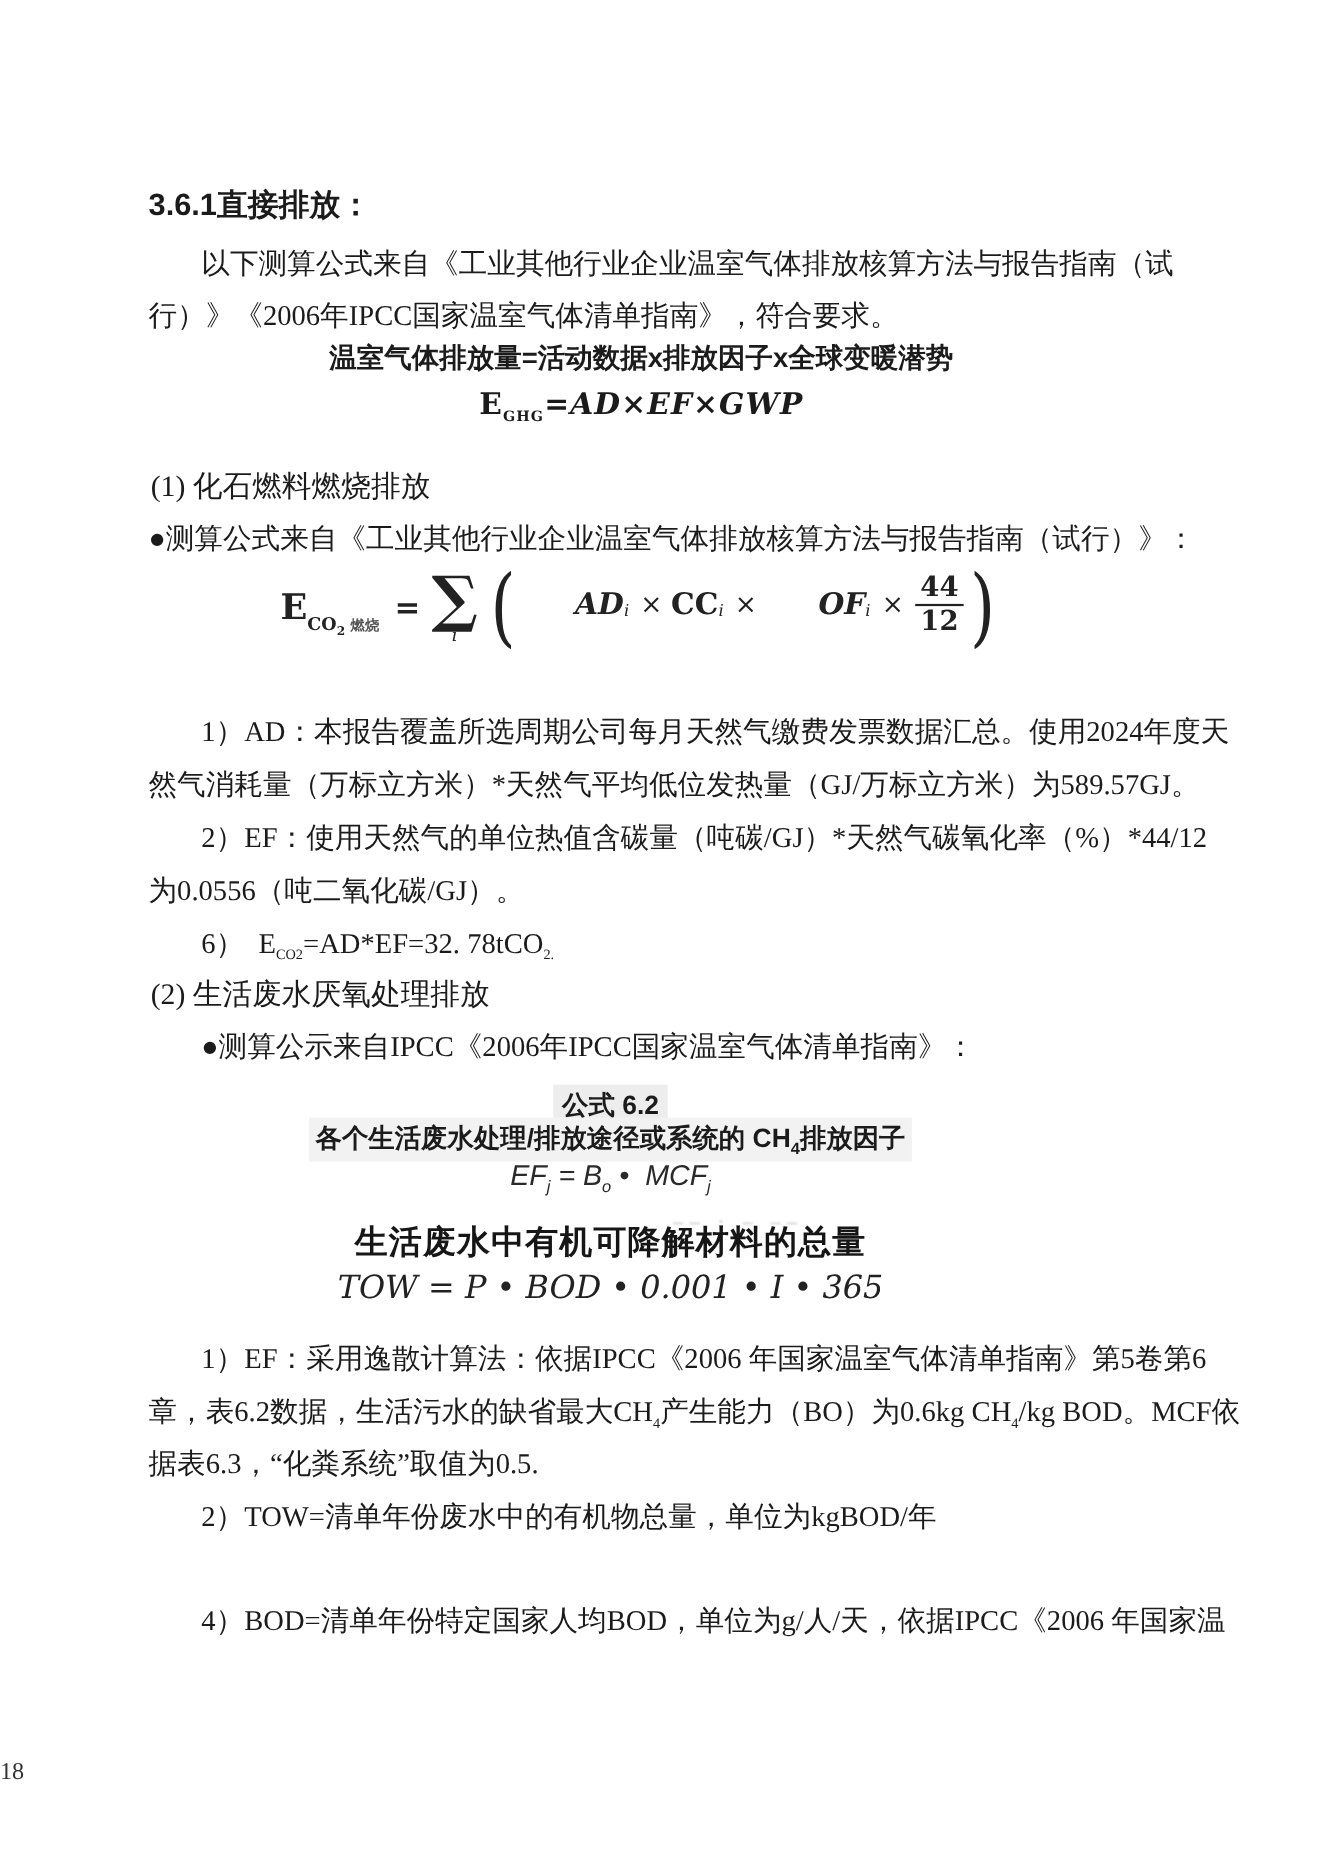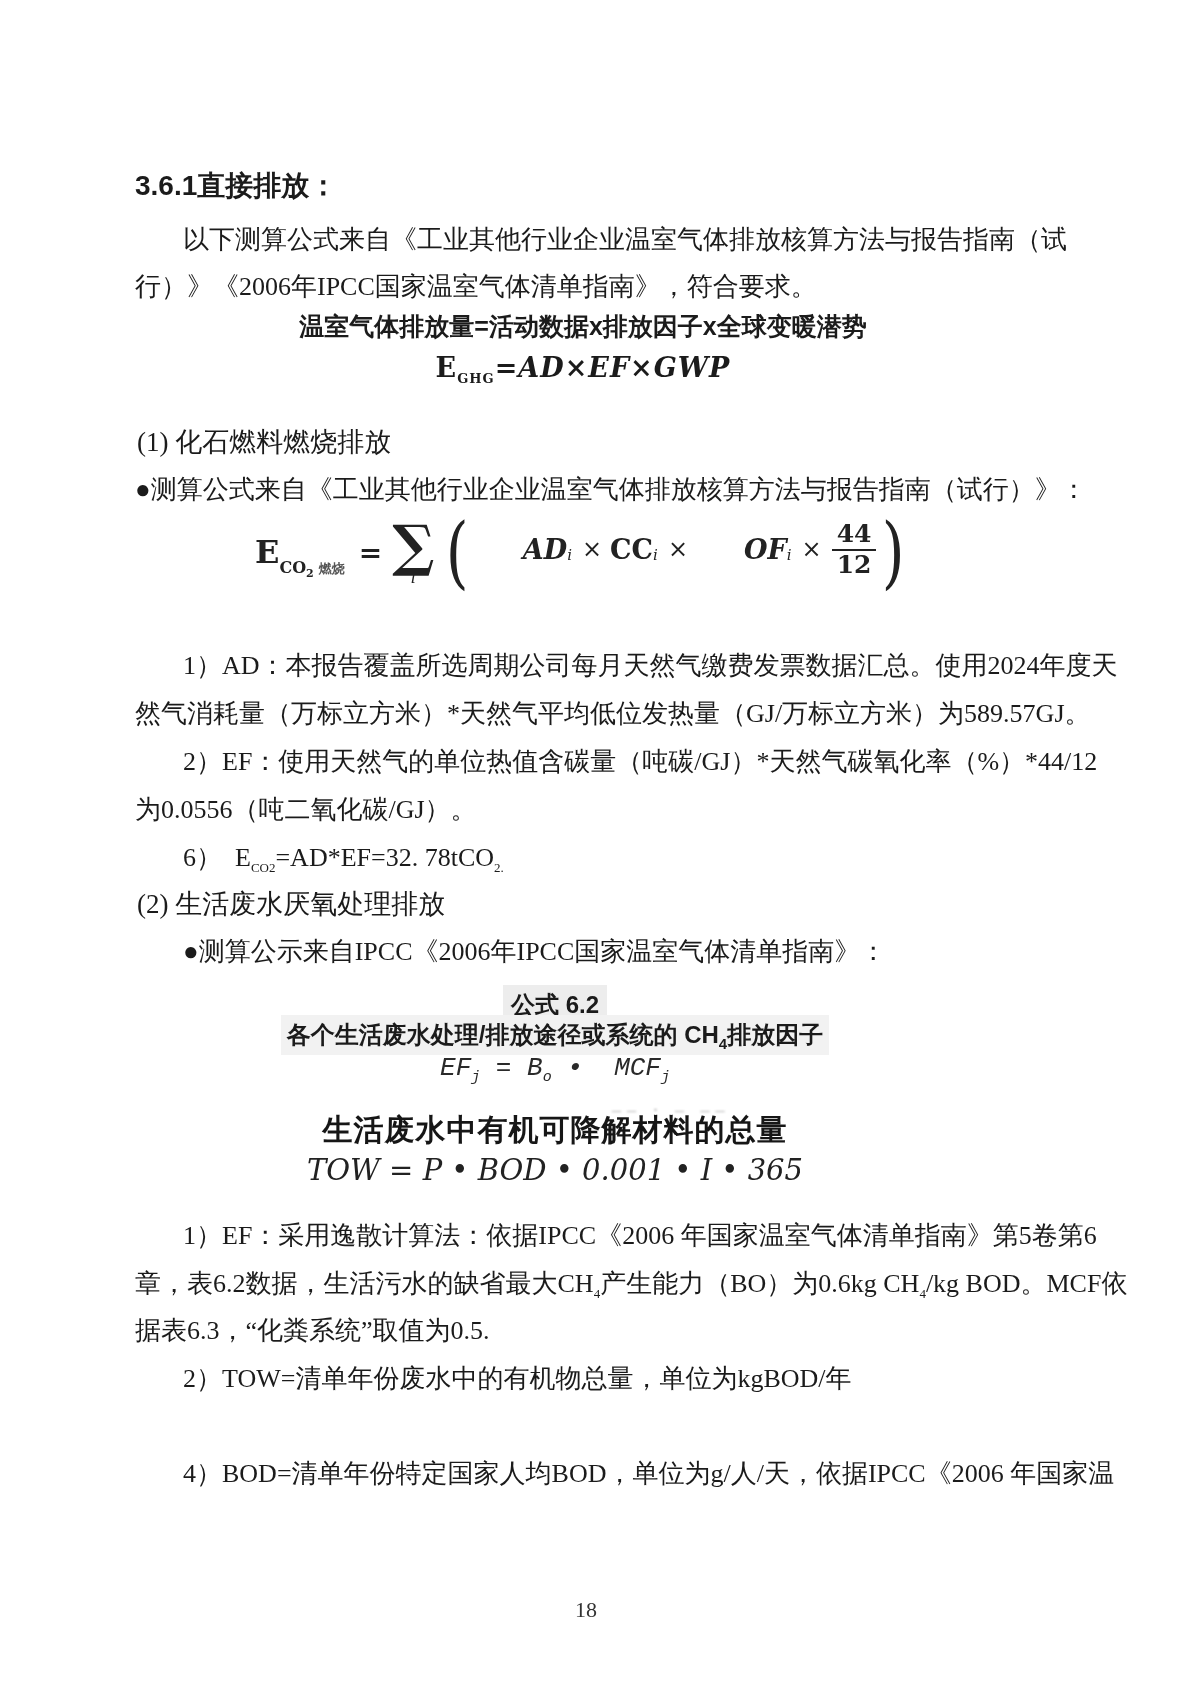--- a/index.html
+++ b/index.html
@@ -48,7 +48,7 @@
   
   .eq62-label { display:inline-block; background:#ededed; padding:0 8px; font-size:24px; }
   .eq62-title { display:inline-block; background:#f2f2f2; padding:0 6px; font-size:24px; }
-  .ipcc-f { font-family:Liberation Mono, monospace; font-style:italic; font-size:26px; color:#2a2a2a; }
+  .ipcc-f { font-family:Liberation Sans, sans-serif; font-style:italic; font-size:26px; color:#2a2a2a; }
   .ipcc-f sub { font-size:15px; font-style:italic; }
   .artifact { color:#b3b3b3; filter:blur(1.2px); font-size:18px; letter-spacing:6px; }
   .tow-title { font-size:30px; letter-spacing:1px; color:#161616; }

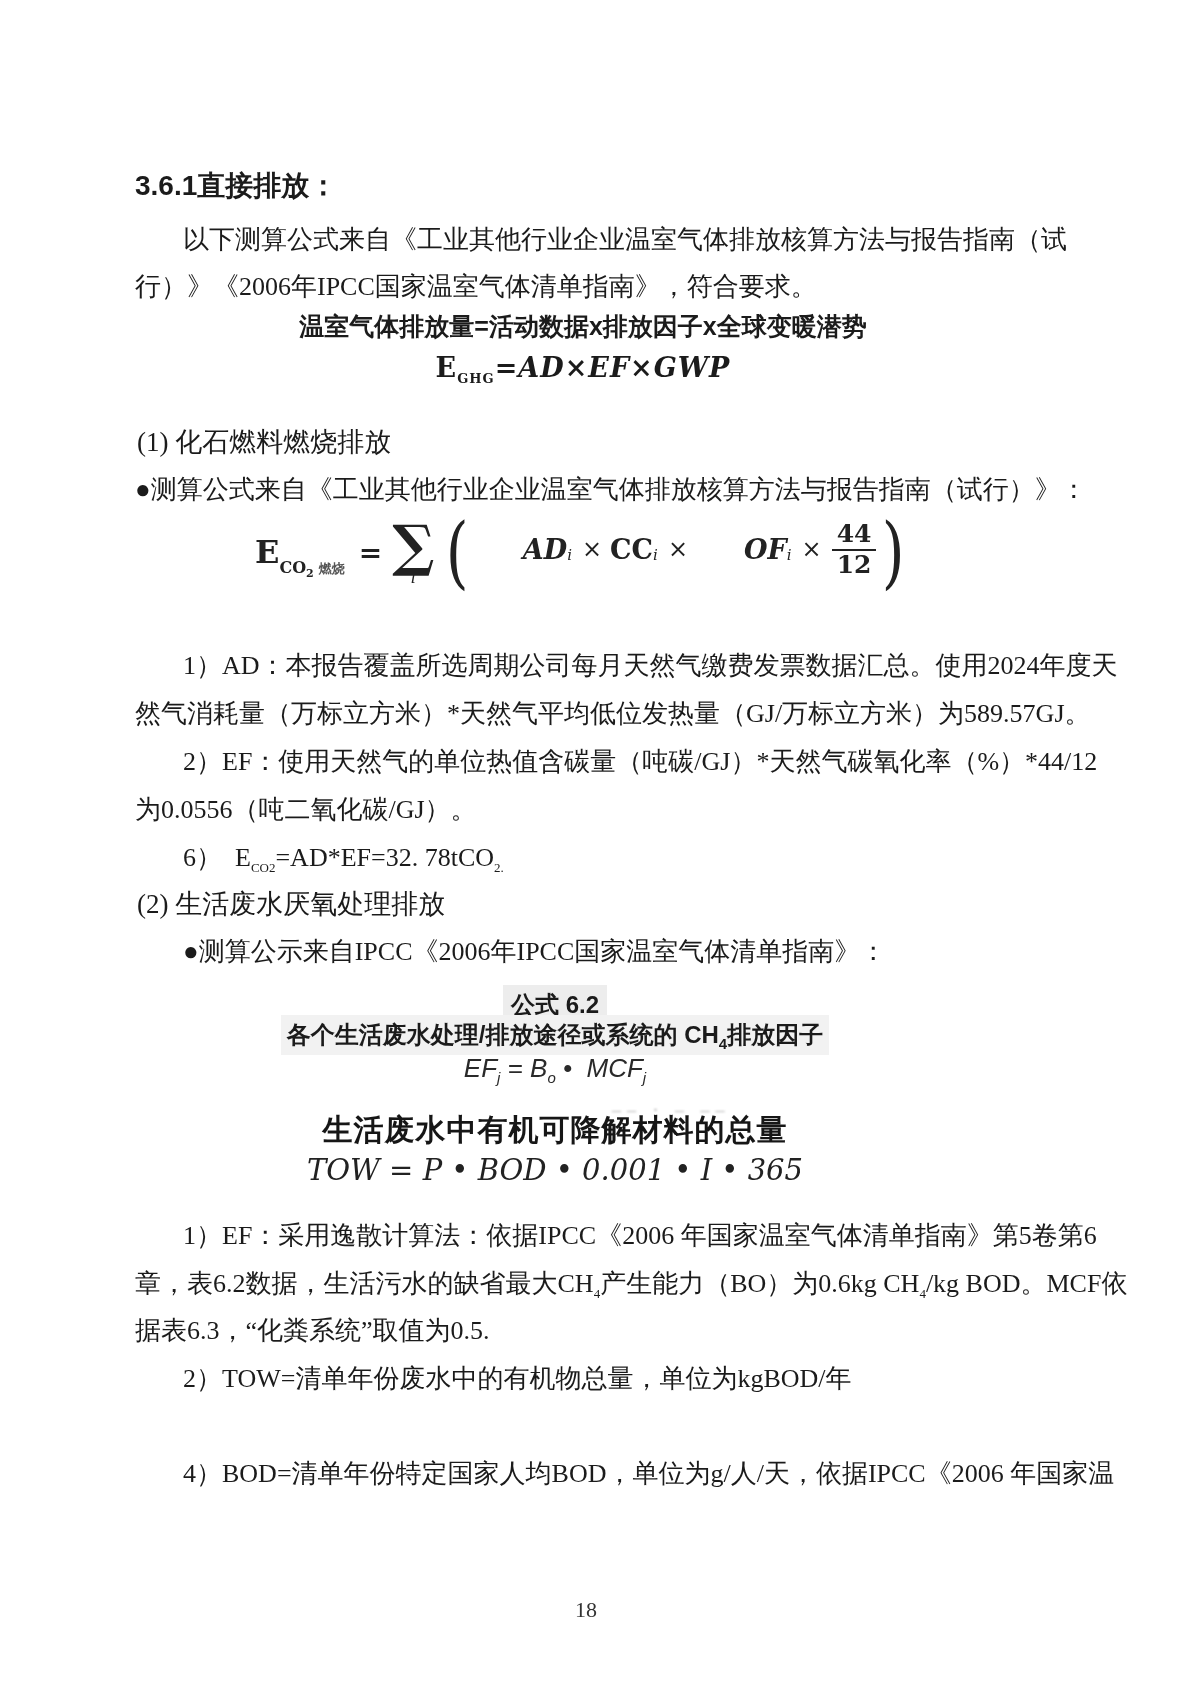--- a/index.html
+++ b/index.html
@@ -10,7 +10,7 @@
   }
   .t { position:absolute; white-space:pre; font-size:26px; line-height:40px; }
   .bold-sans { font-family:"Liberation Sans","DejaVu Sans",sans-serif; font-weight:bold; }
-  .center1200 { left:10px; width:1152px; text-align:center; }
+  .center1200 { left:0; width:1152px; }
   .center1166 { left:0; width:1166px; text-align:center; }
   .center1110 { left:0; width:1110px; text-align:center; }
   sub { line-height:0; }

